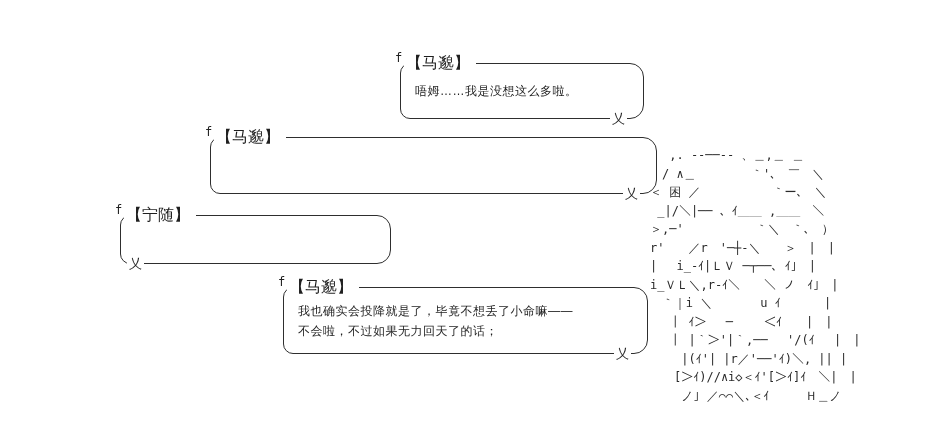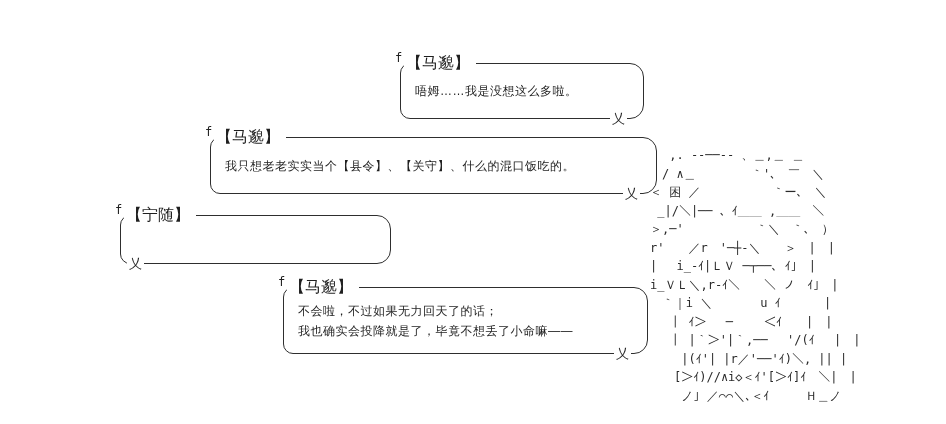--- a/index.html
+++ b/index.html
@@ -52,7 +52,6 @@
   <div class="bubble b2">
     <span class="speaker">【马邈】</span>
     <span class="corner">f</span>
-    <div class="line">我只想老老实实当个【县令】、【关守】、什么的混口饭吃的。</div>
     <span class="tail right">乂</span>
   </div>
 

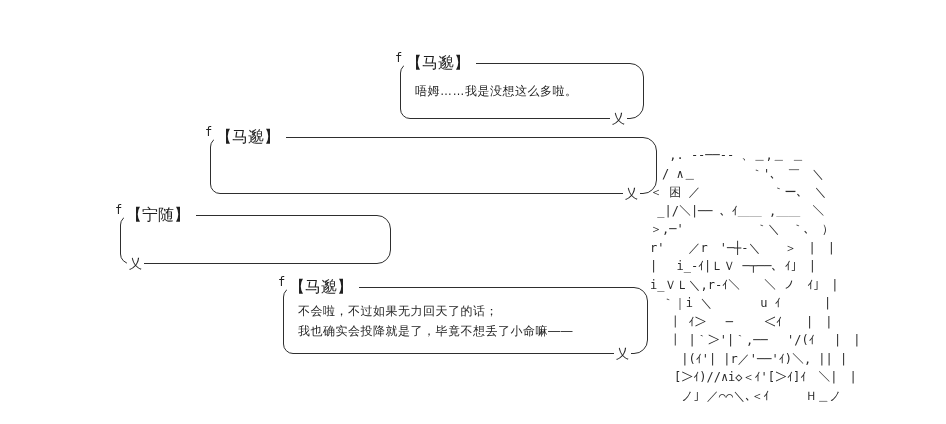--- a/index.html
+++ b/index.html
@@ -64,8 +64,8 @@
   <div class="bubble b4">
     <span class="speaker">【马邈】</span>
     <span class="corner">f</span>
+    <div class="line">我也确实会投降就是了，毕竟不想丢了小命嘛——</div>
     <div class="line">不会啦，不过如果无力回天了的话；</div>
-    <div class="line">我也确实会投降就是了，毕竟不想丢了小命嘛——</div>
     <span class="tail right">乂</span>
   </div>
 

